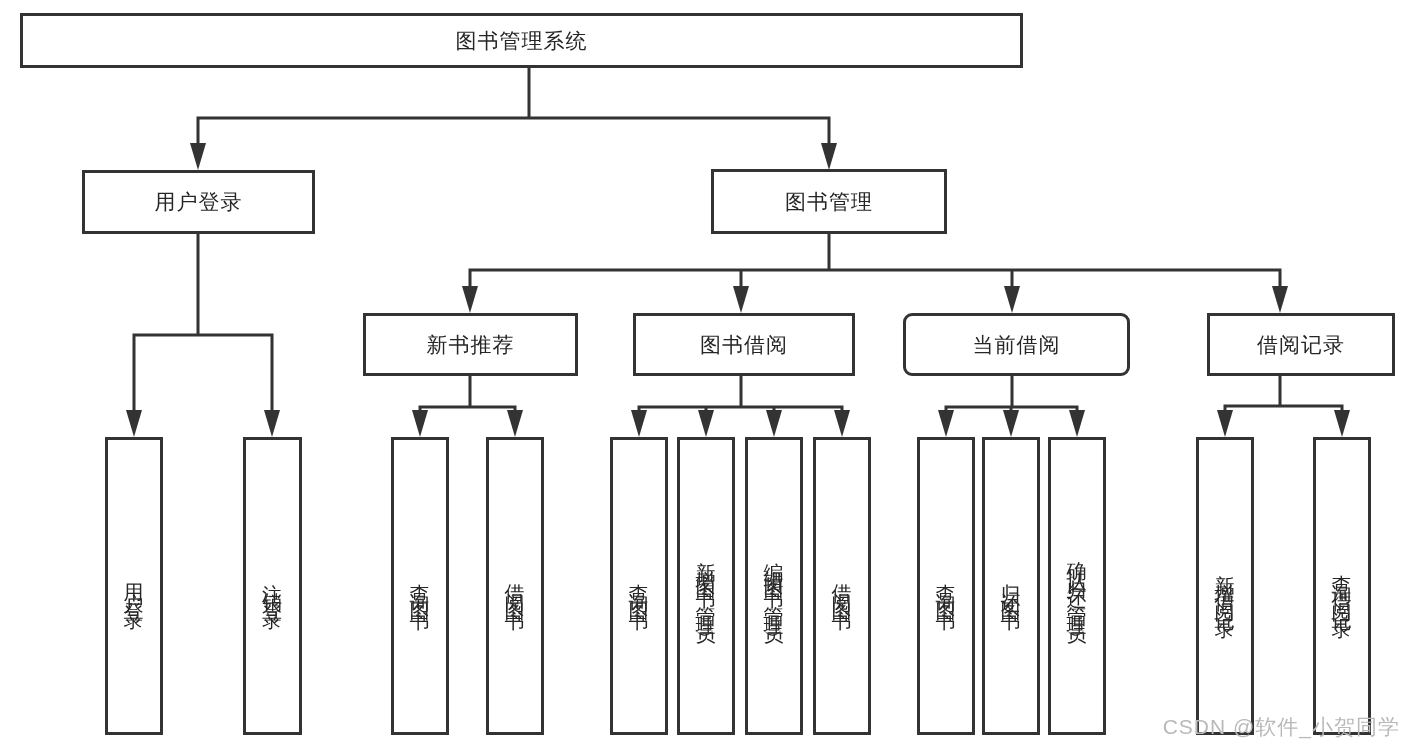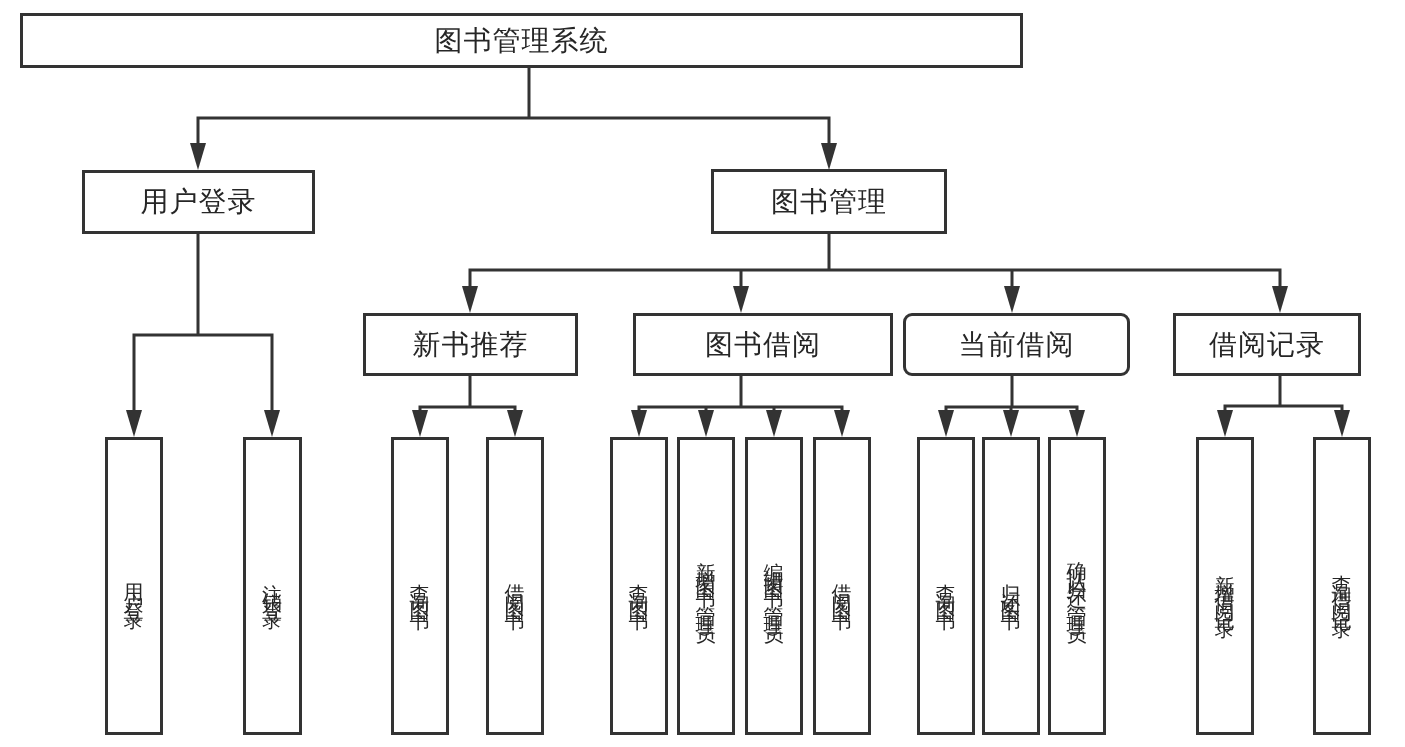--- a/index.html
+++ b/index.html
@@ -27,7 +27,7 @@
     justify-content: center;
     color: #262626;
   }
-  .hnode { font-size: 28px; letter-spacing: 1px; }
+  .hnode { font-size: 21px; letter-spacing: 1px; }
   .vnode { font-size: 20px; }
   .vnode .vtext {
     writing-mode: vertical-rl;

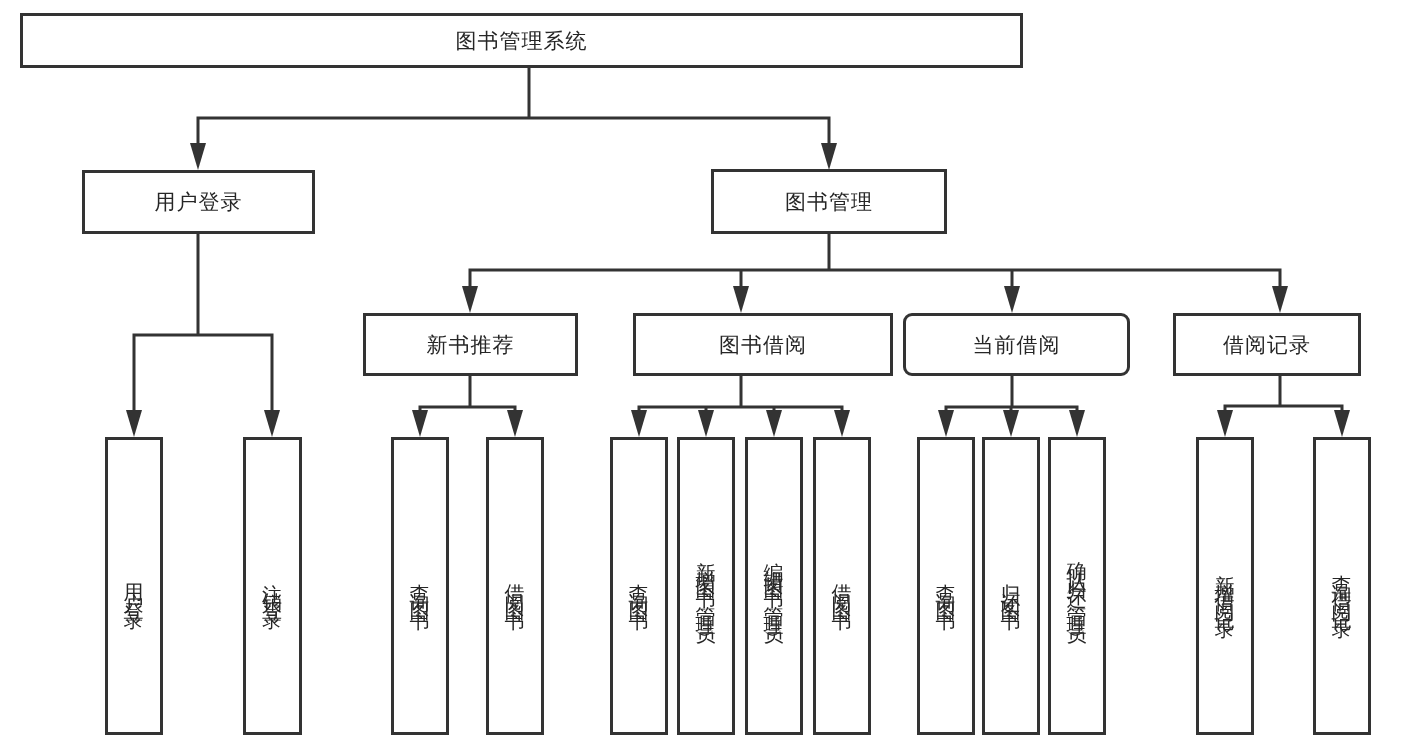--- a/index.html
+++ b/index.html
@@ -97,7 +97,7 @@
   <div class="node hnode" style="left:711px; top:169px; width:236px; height:65px;">
     <span>图书管理</span>
   </div>
-  <div class="node hnode" style="left:633px; top:313px; width:260px; height:63px;">
+  <div class="node hnode" style="left:633px; top:313px; width:222px; height:63px;">
     <span>图书借阅</span>
   </div>
   <div class="node hnode" style="left:903px; top:313px; width:227px; height:63px;border-radius:9px;">

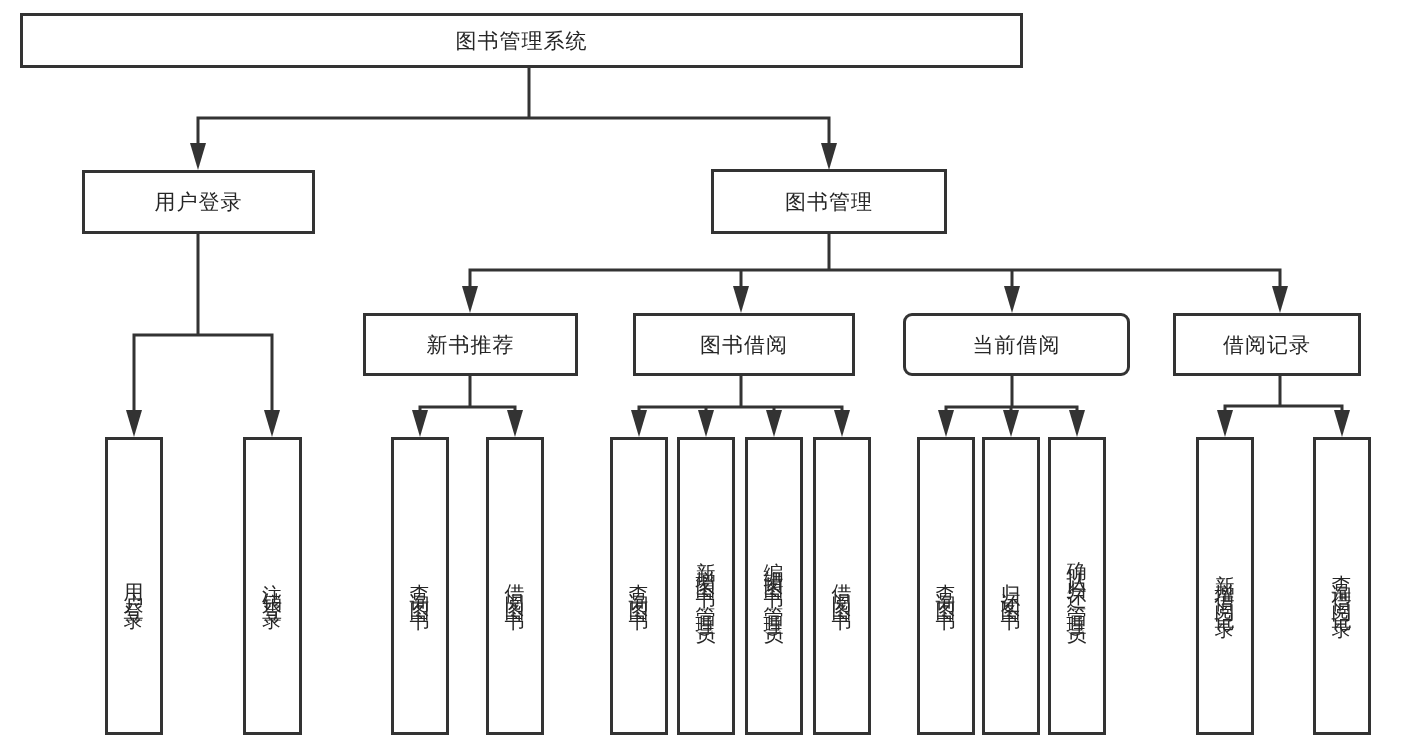--- a/index.html
+++ b/index.html
@@ -103,7 +103,7 @@
   <div class="node hnode" style="left:903px; top:313px; width:227px; height:63px;border-radius:9px;">
     <span>当前借阅</span>
   </div>
-  <div class="node hnode" style="left:1173px; top:313px; width:188px; height:63px;">
+  <div class="node hnode" style="left:1207px; top:313px; width:188px; height:63px;">
     <span>借阅记录</span>
   </div>
 

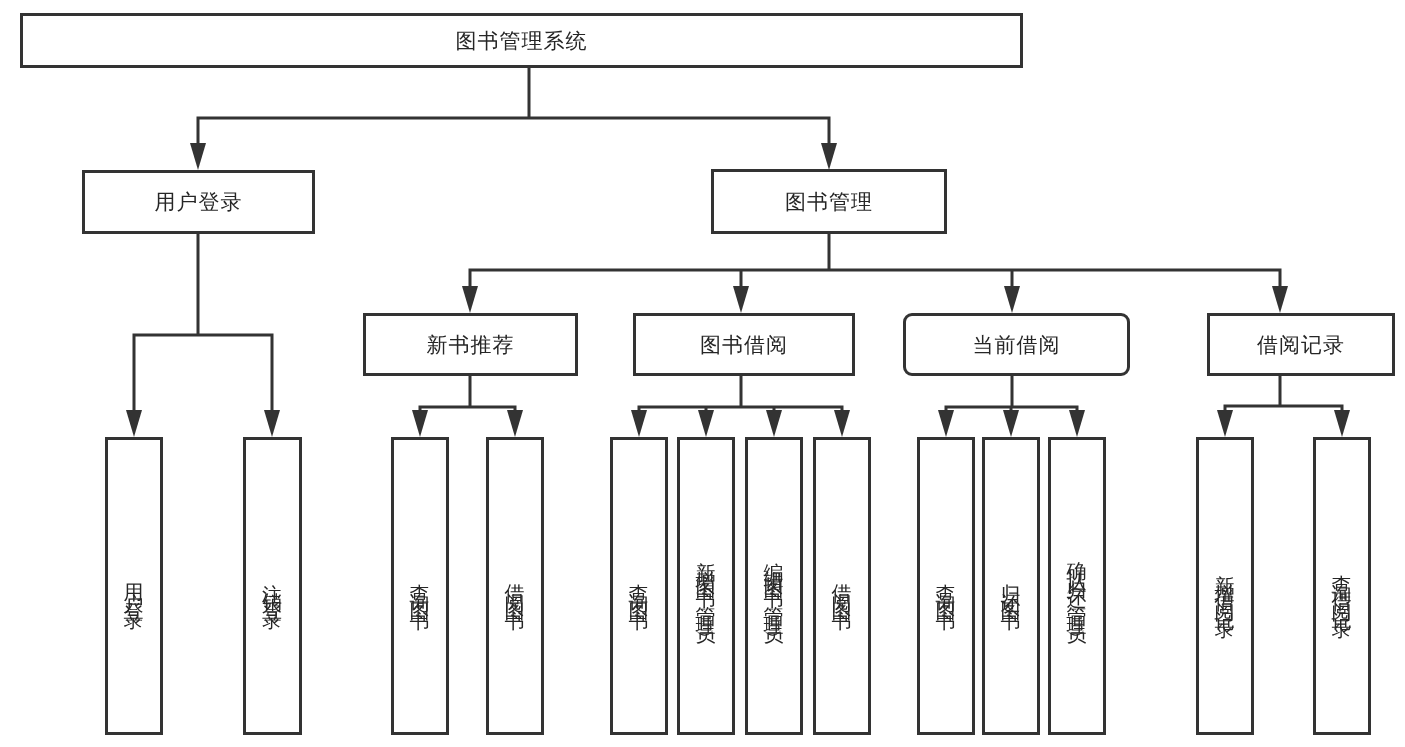--- a/index.html
+++ b/index.html
@@ -151,6 +151,7 @@
     <span class="vtext">查询借阅记录</span>
   </div>
 
+  <div class="watermark">CSDN @软件_小贺同学</div>
 
 </div>
 

